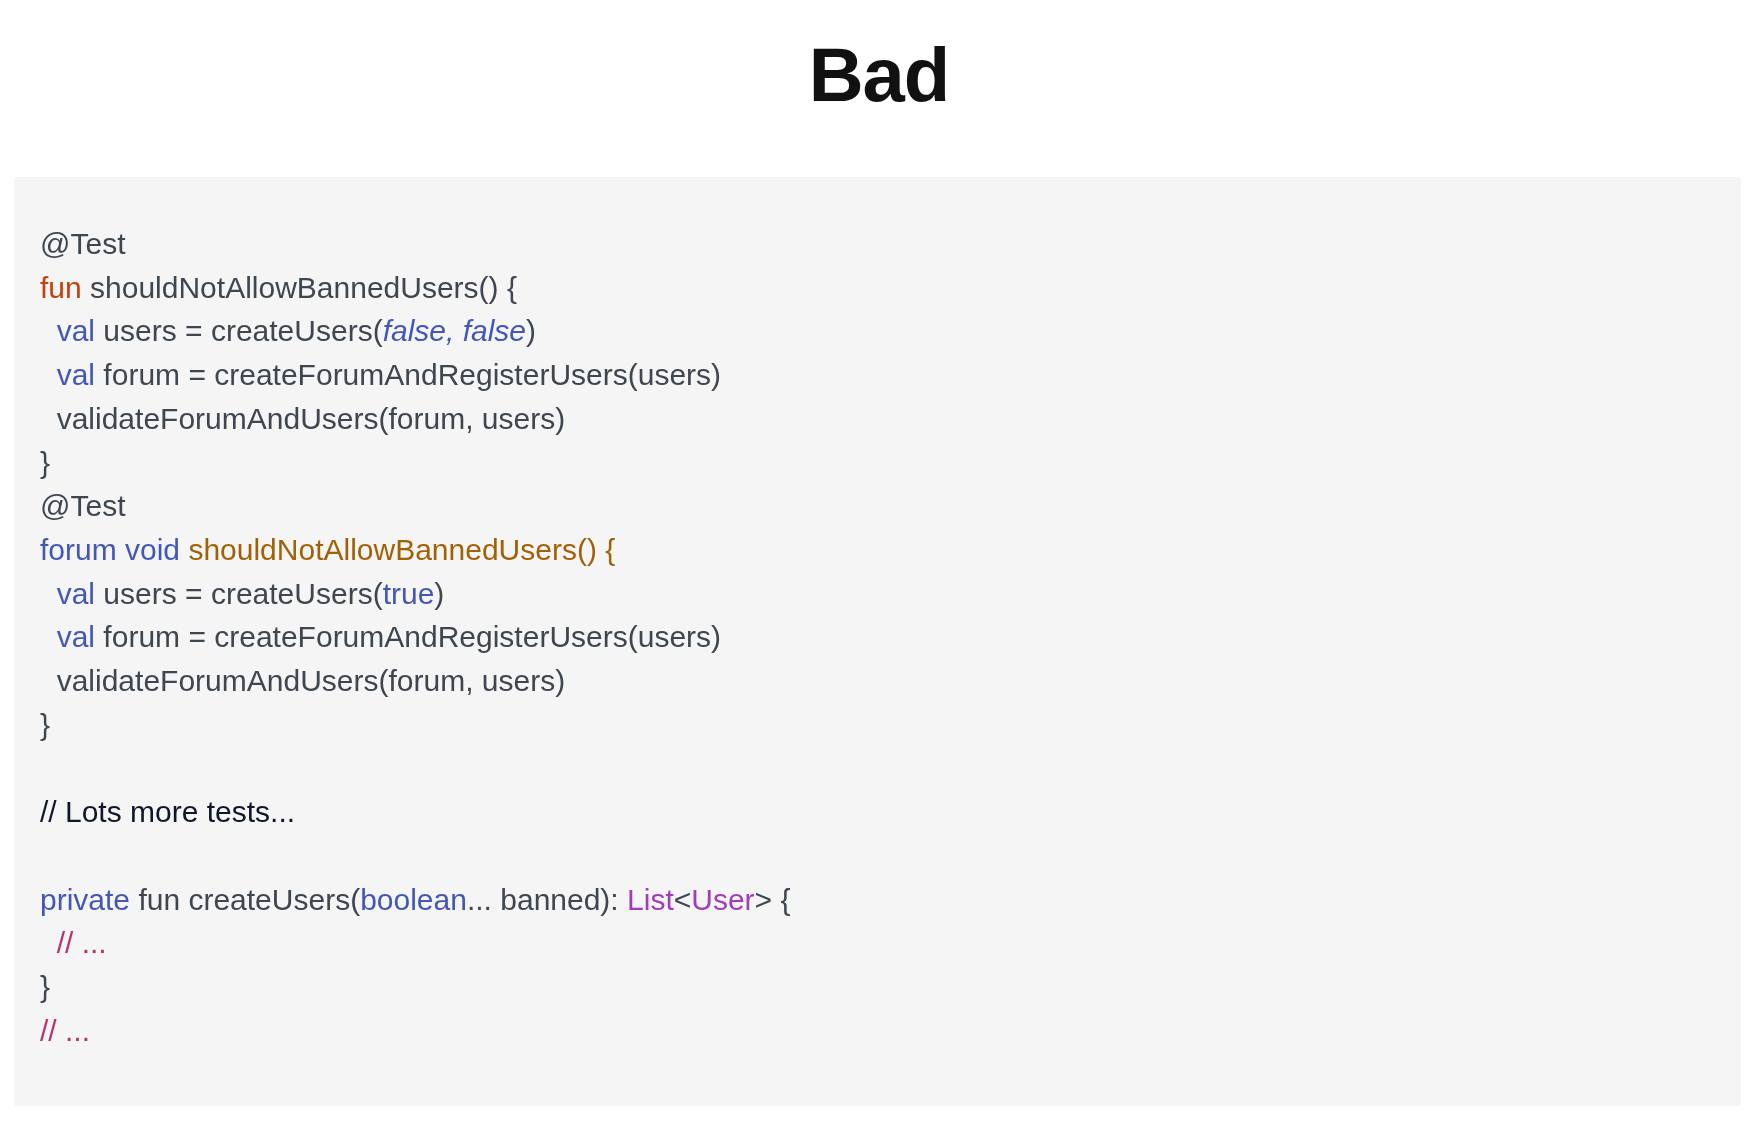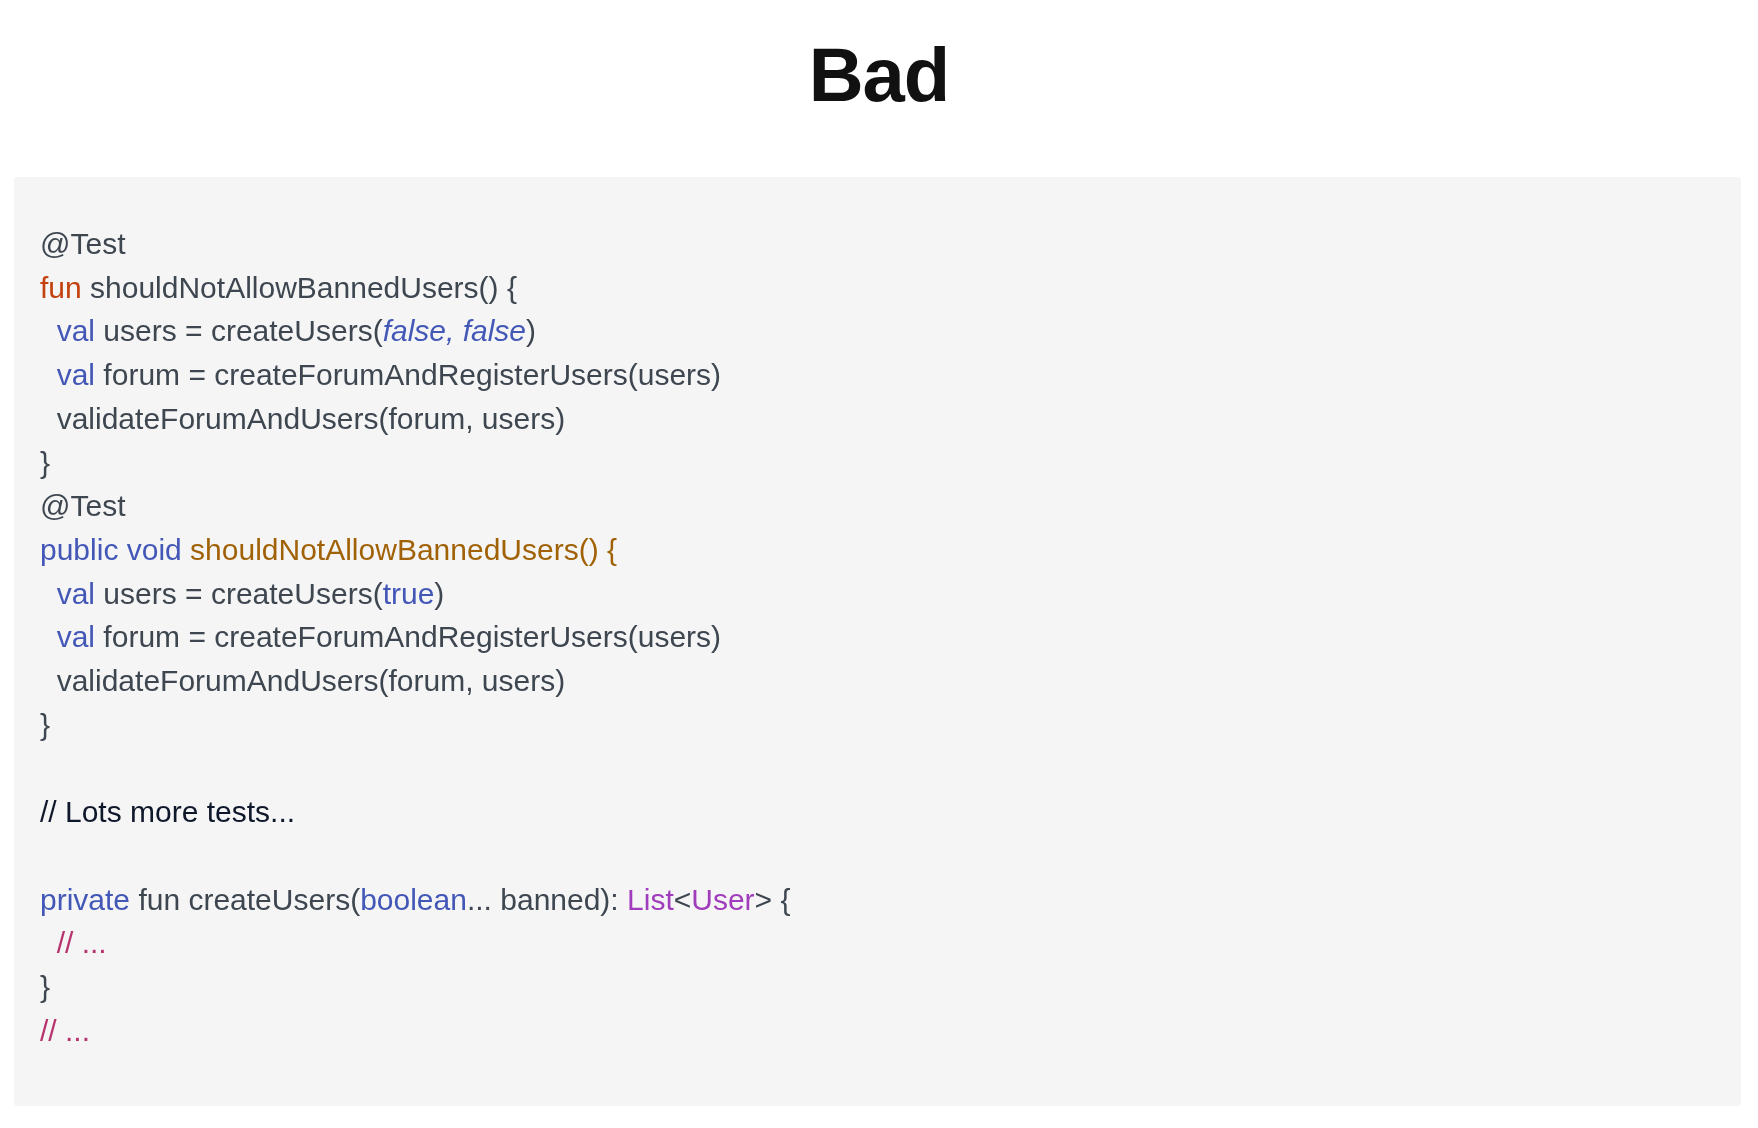--- a/index.html
+++ b/index.html
@@ -59,7 +59,7 @@
       <div class="code-line"><span style="color: rgb(62, 70, 80);">  validateForumAndUsers(forum, users)</span></div>
       <div class="code-line"><span style="color: rgb(62, 70, 80);">}</span></div>
       <div class="code-line"><span style="color: rgb(62, 70, 80);">@Test</span></div>
-      <div class="code-line"><span style="color: rgb(67, 87, 183);">public void</span><span style="color: #a16207;"> shouldNotAllowBannedUsers() {</span></div>
+      <div class="code-line"><span style="color: rgb(67, 87, 183);">forum void</span><span style="color: #a16207;"> shouldNotAllowBannedUsers() {</span></div>
       <div class="code-line"><span style="color: rgb(62, 70, 80);">  </span><span style="color: rgb(67, 87, 183);">val</span><span style="color: rgb(62, 70, 80);"> users = createUsers(</span><span style="color: rgb(67, 87, 183);">true</span><span style="color: rgb(62, 70, 80);">)</span></div>
       <div class="code-line"><span style="color: rgb(62, 70, 80);">  </span><span style="color: rgb(67, 87, 183);">val</span><span style="color: rgb(62, 70, 80);"> forum = createForumAndRegisterUsers(users)</span></div>
       <div class="code-line"><span style="color: rgb(62, 70, 80);">  validateForumAndUsers(forum, users)</span></div>

